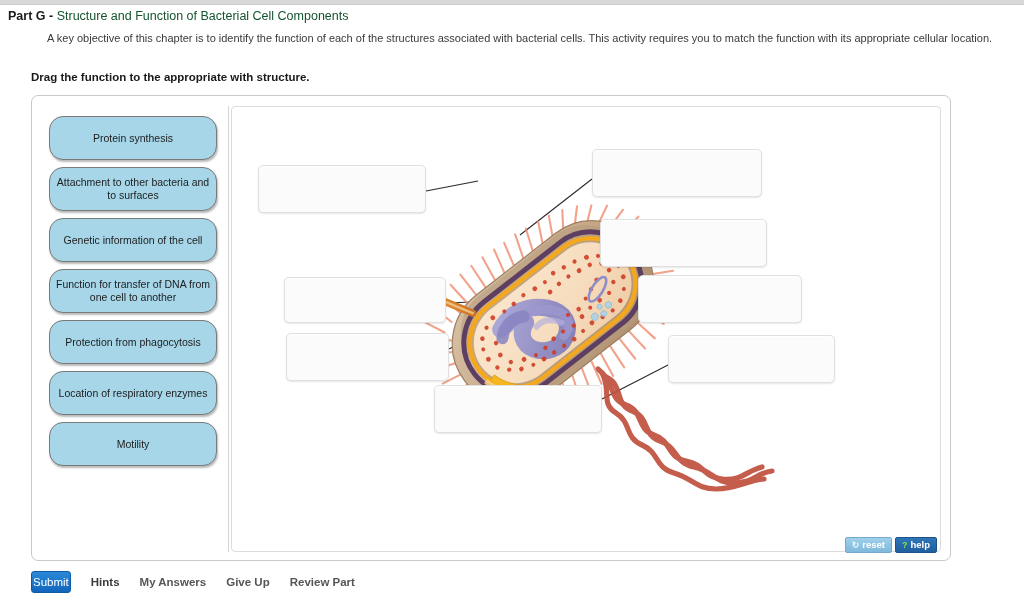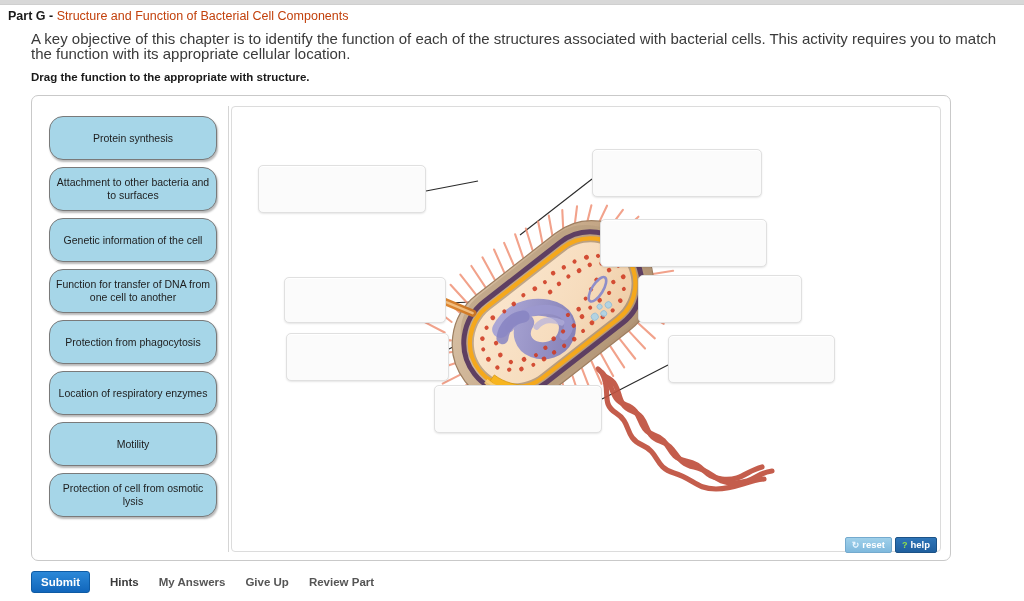--- a/index.html
+++ b/index.html
@@ -43,7 +43,7 @@
   }
   .part-header .part-title {
     font-weight: normal;
-    color: #c2410c;
+    color: #14532d;
   }
 
   .intro {

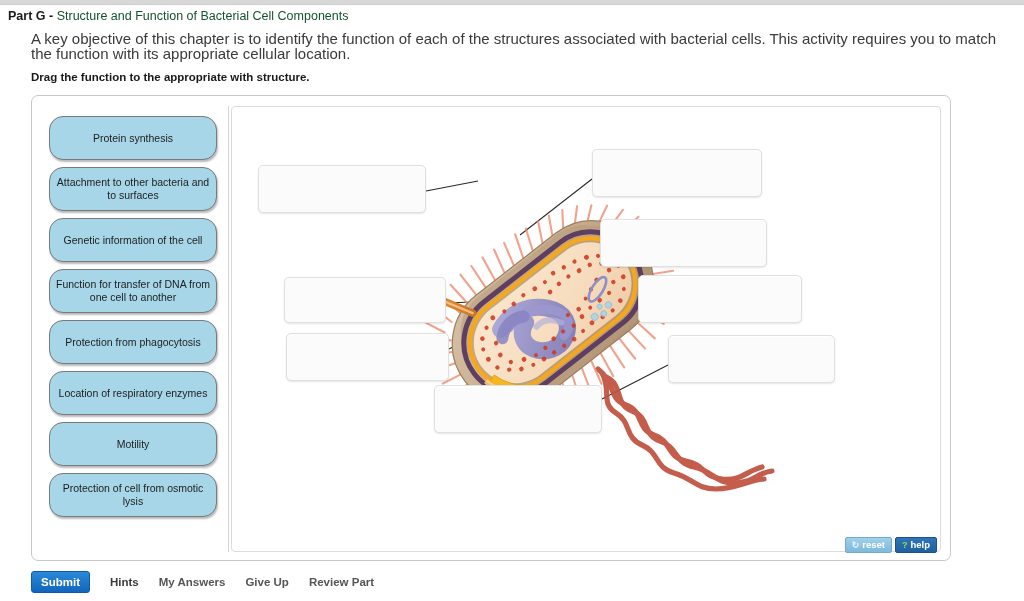--- a/index.html
+++ b/index.html
@@ -48,9 +48,9 @@
 
   .intro {
     position: absolute;
-    left: 31px; top: 31px;
+    left: 47px; top: 31px;
     width: 978px;
-    font-size: 15px;
+    font-size: 11px;
     line-height: 15px;
     color: #3a3a3a;
   }

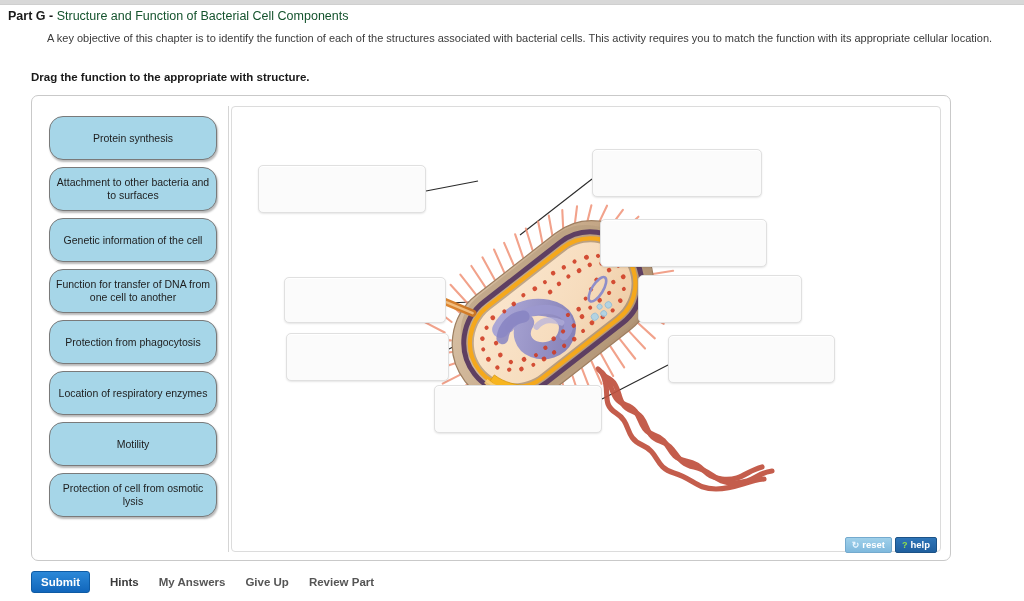--- a/index.html
+++ b/index.html
@@ -234,7 +234,6 @@
     <div class="bank-item">Protection from phagocytosis</div>
     <div class="bank-item">Location of respiratory enzymes</div>
     <div class="bank-item">Motility</div>
-    <div class="bank-item">Protection of cell from osmotic lysis</div>
   </div>
 
   <div class="bank-divider"></div>

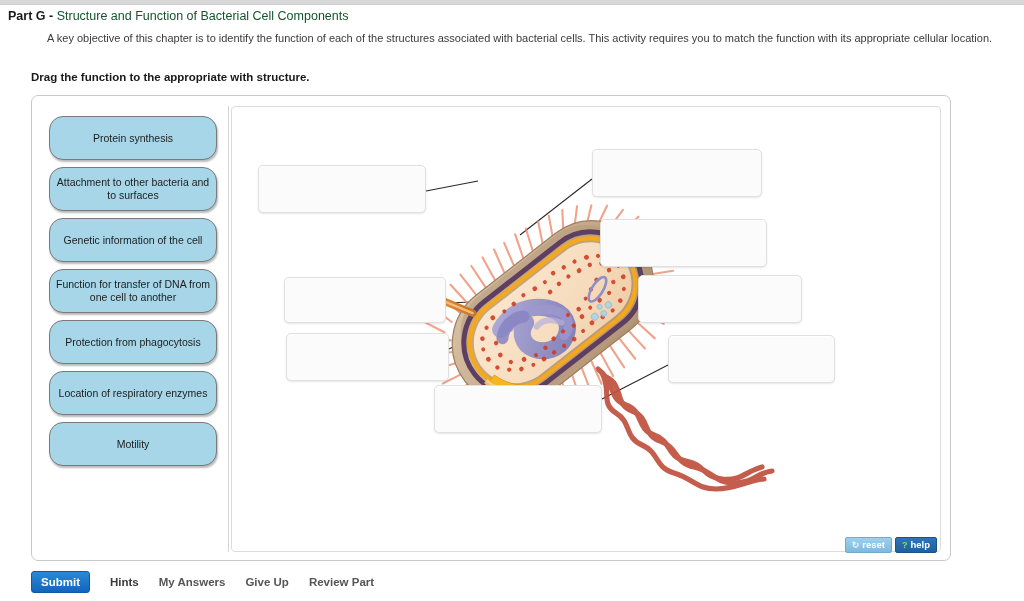--- a/index.html
+++ b/index.html
@@ -191,8 +191,8 @@
     border-radius: 3px;
     color: #ffffff;
     font-size: 11.5px;
-    font-weight: bold;
-    padding: 4px 9px;
+    font-weight: normal;
+    padding: 4px 1px;
     cursor: pointer;
     user-select: none;
   }

